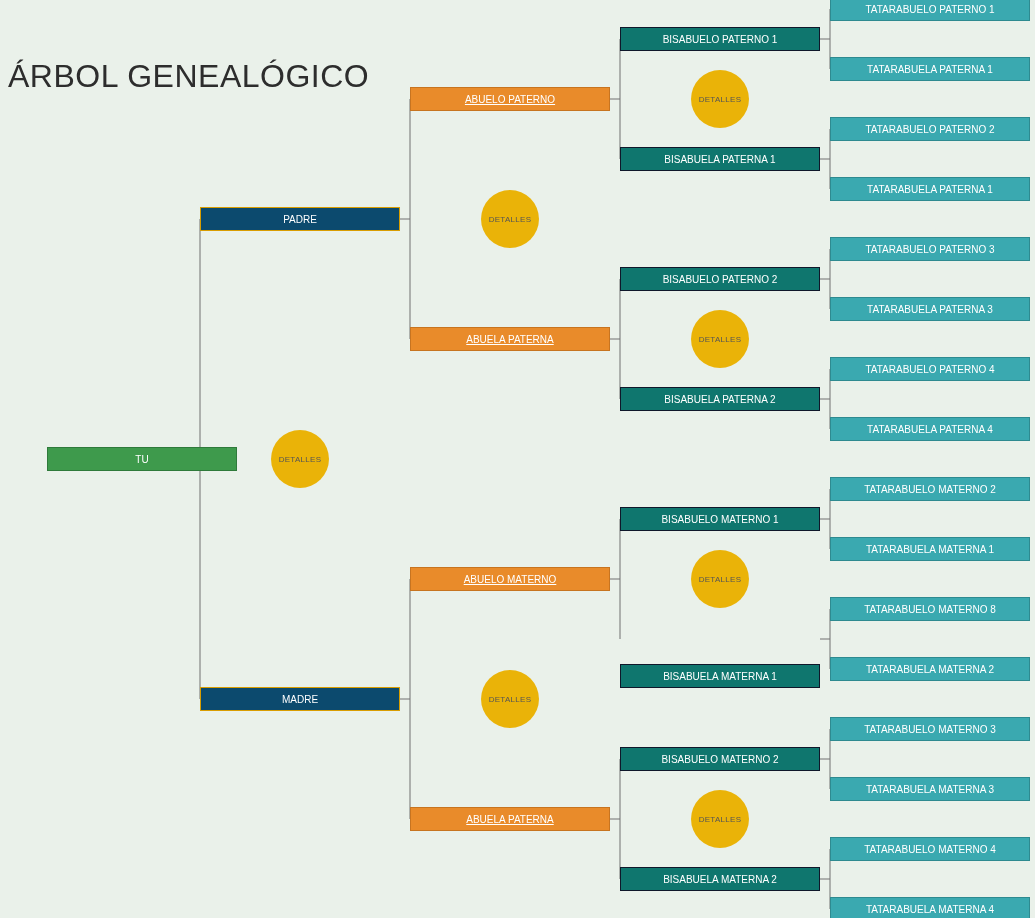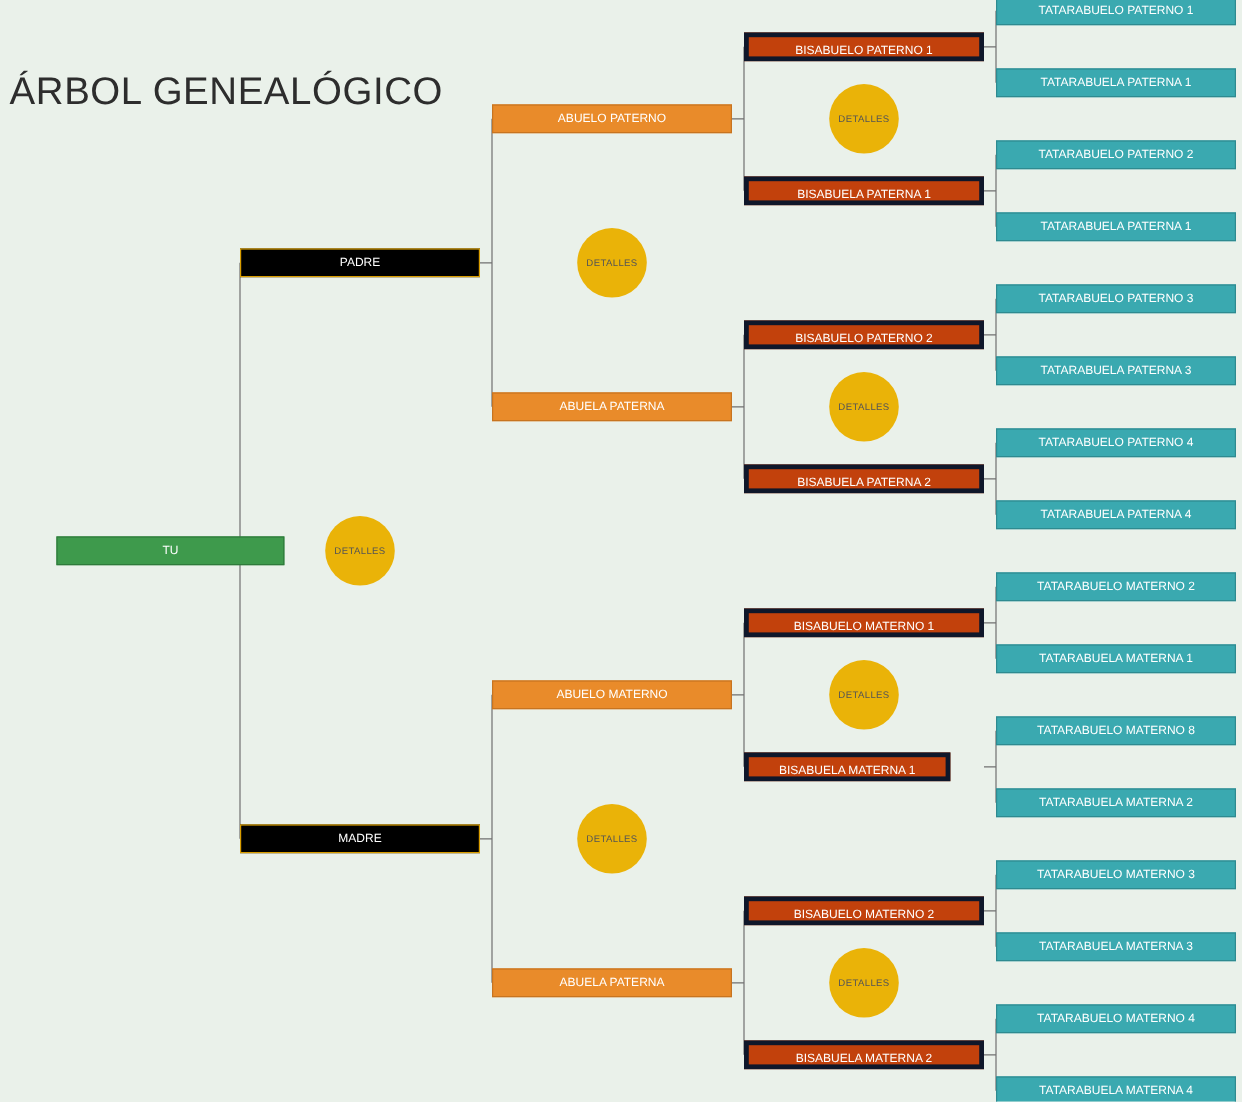--- a/index.html
+++ b/index.html
@@ -31,7 +31,7 @@
   .g0{background:#3e9a4c;border:1px solid #2f7a3b;margin-left:47px;}
   .g1{background:#000000;border:1px solid #d99d00;}
   .g2{background:#e98b2a;border:1px solid #c77420;}
-  .g3{background:#c2410c;border:4px solid #0f172a;}
+  .g3{background:#0f766e;border:1px solid #0f172a;}
   .g4{background:#3aa9b0;border:1px solid #2e8a90;}
   .detail{
     position:absolute;

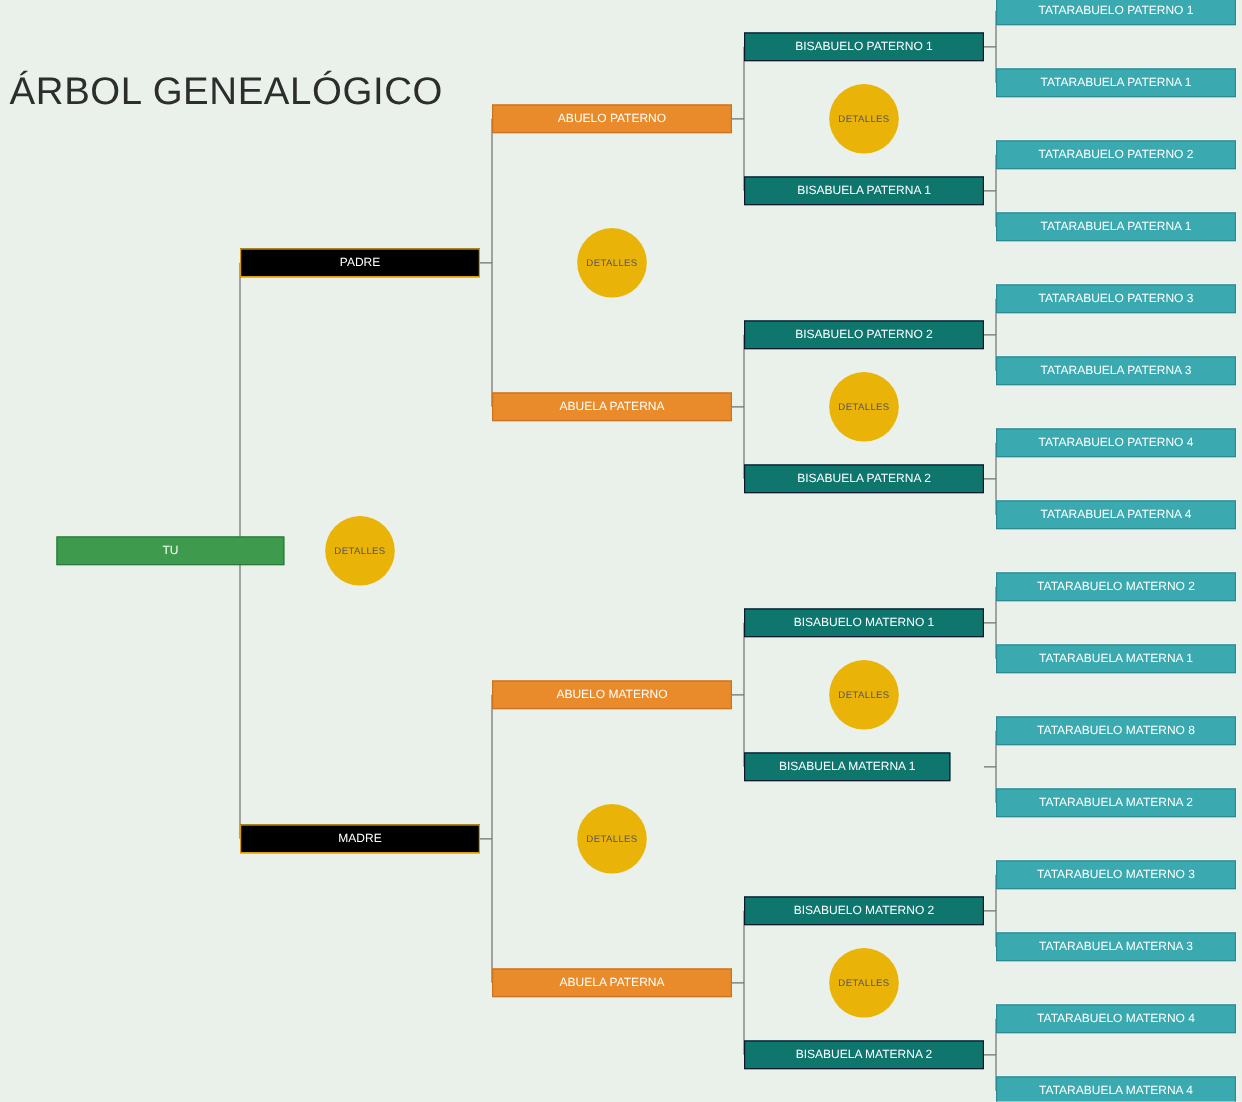--- a/index.html
+++ b/index.html
@@ -30,7 +30,7 @@
   }
   .g0{background:#3e9a4c;border:1px solid #2f7a3b;margin-left:47px;}
   .g1{background:#000000;border:1px solid #d99d00;}
-  .g2{background:#e98b2a;border:1px solid #c77420;}
+  .g2{background:#e98b2a;border:1px solid #c77420;text-decoration:underline;}
   .g3{background:#0f766e;border:1px solid #0f172a;}
   .g4{background:#3aa9b0;border:1px solid #2e8a90;}
   .detail{

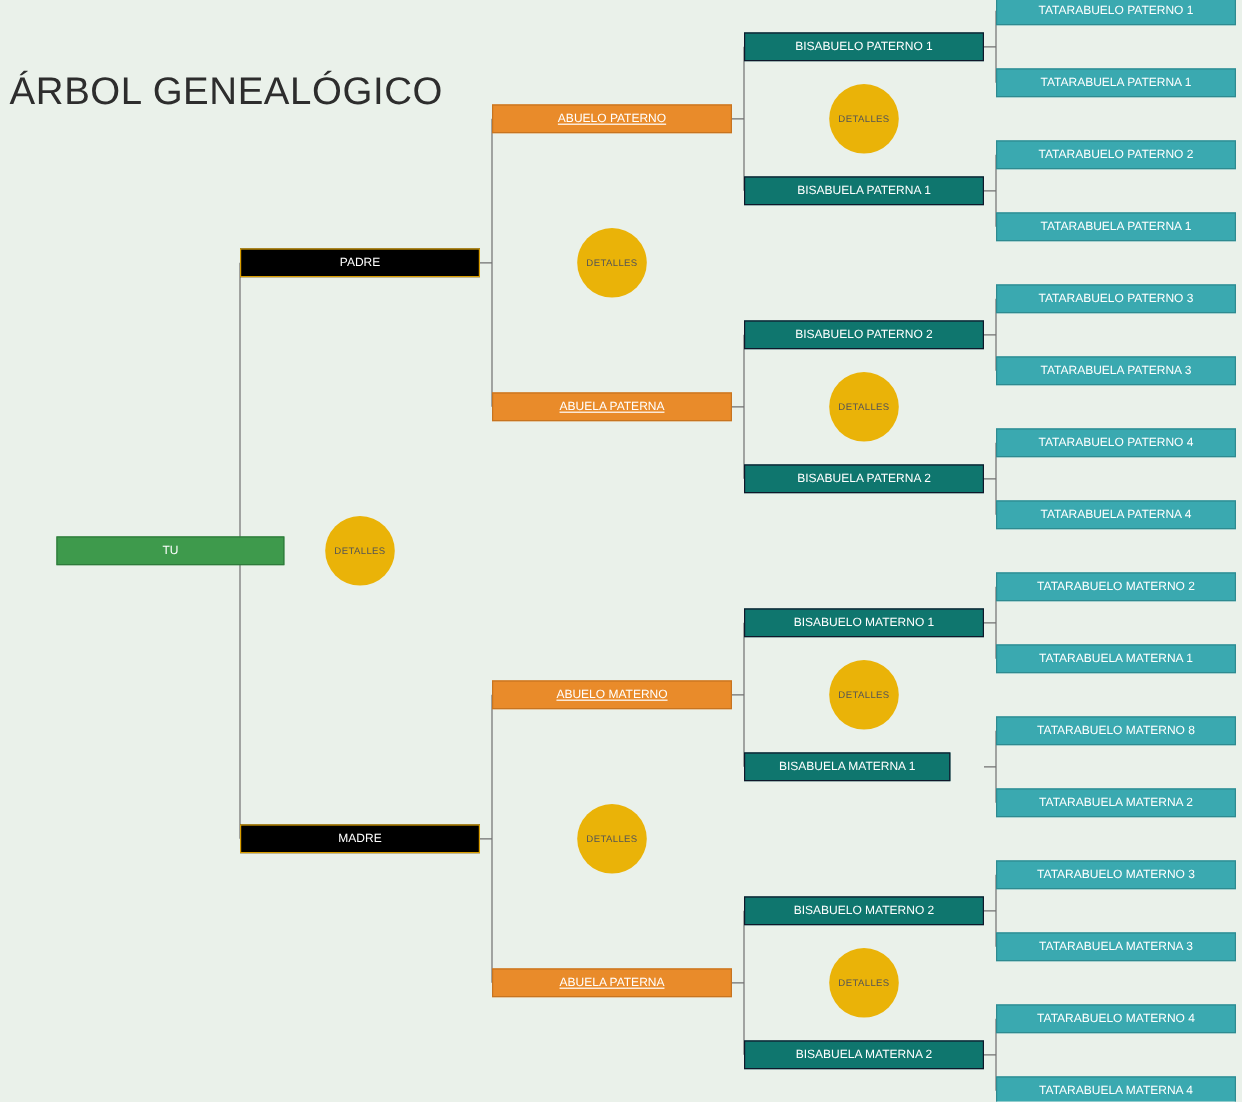--- a/index.html
+++ b/index.html
@@ -29,7 +29,7 @@
     padding:0 4px;
   }
   .g0{background:#3e9a4c;border:1px solid #2f7a3b;margin-left:47px;}
-  .g1{background:#000000;border:1px solid #d99d00;}
+  .g1{background:#0c4a6e;border:1px solid #d99d00;}
   .g2{background:#e98b2a;border:1px solid #c77420;text-decoration:underline;}
   .g3{background:#0f766e;border:1px solid #0f172a;}
   .g4{background:#3aa9b0;border:1px solid #2e8a90;}

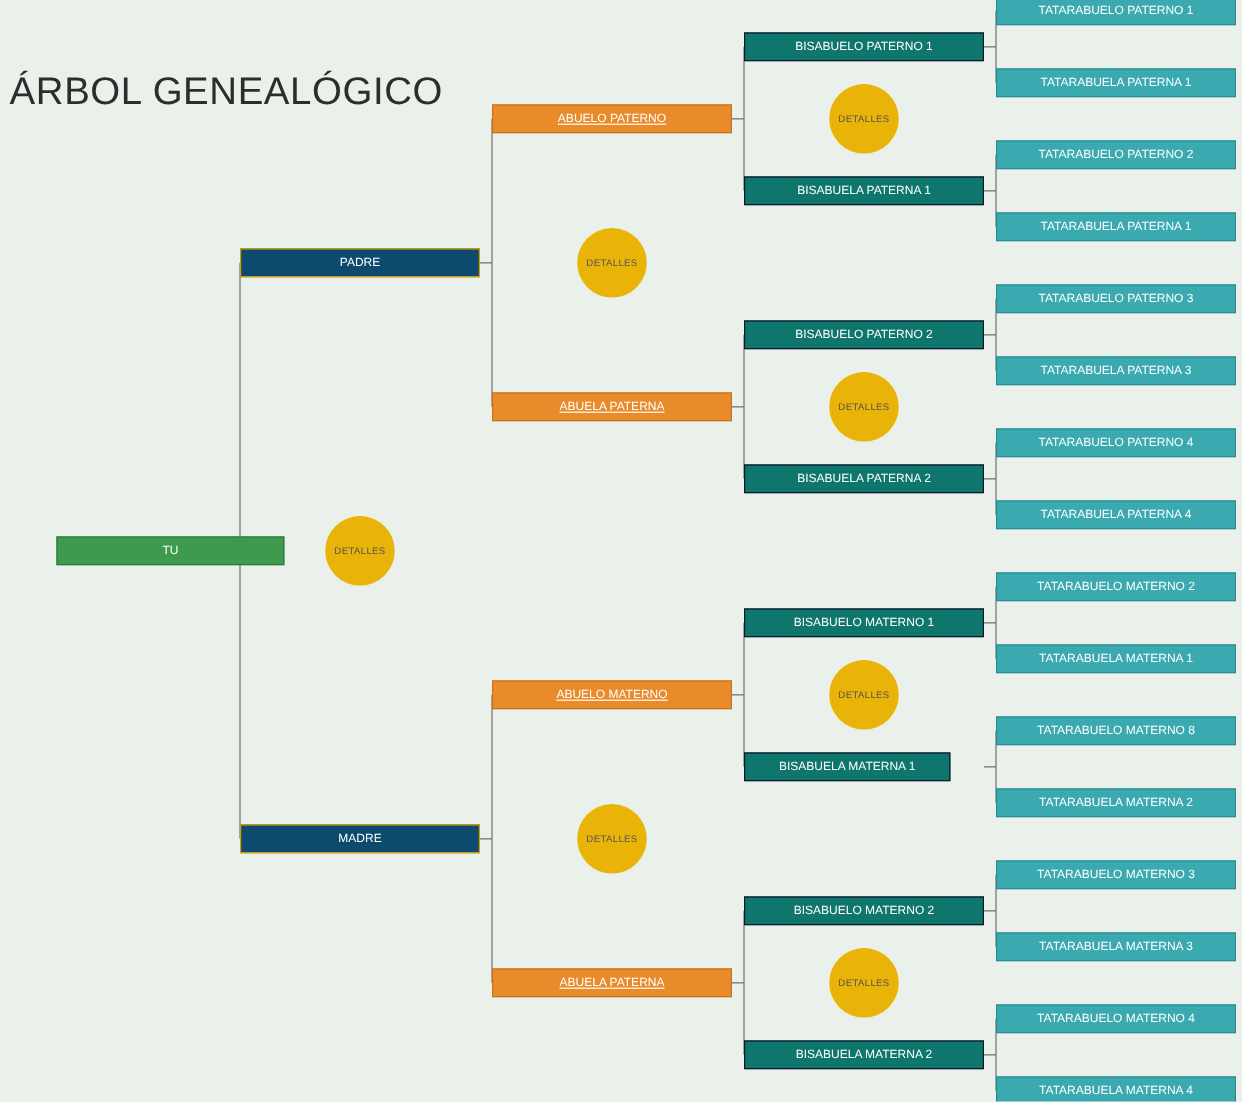--- a/index.html
+++ b/index.html
@@ -96,7 +96,7 @@
 <div class="node g3" style="left:620px;top:267px;width:200px">BISABUELO PATERNO 2</div>
 <div class="node g3" style="left:620px;top:387px;width:200px">BISABUELA PATERNA 2</div>
 <div class="node g3" style="left:620px;top:507px;width:200px">BISABUELO MATERNO 1</div>
-<div class="node g3" style="left:620px;top:627px;width:172px">BISABUELA MATERNA 1</div>
+<div class="node g3" style="left:620px;top:664px;width:200px">BISABUELA MATERNA 1</div>
 <div class="node g3" style="left:620px;top:747px;width:200px">BISABUELO MATERNO 2</div>
 <div class="node g3" style="left:620px;top:867px;width:200px">BISABUELA MATERNA 2</div>
 

